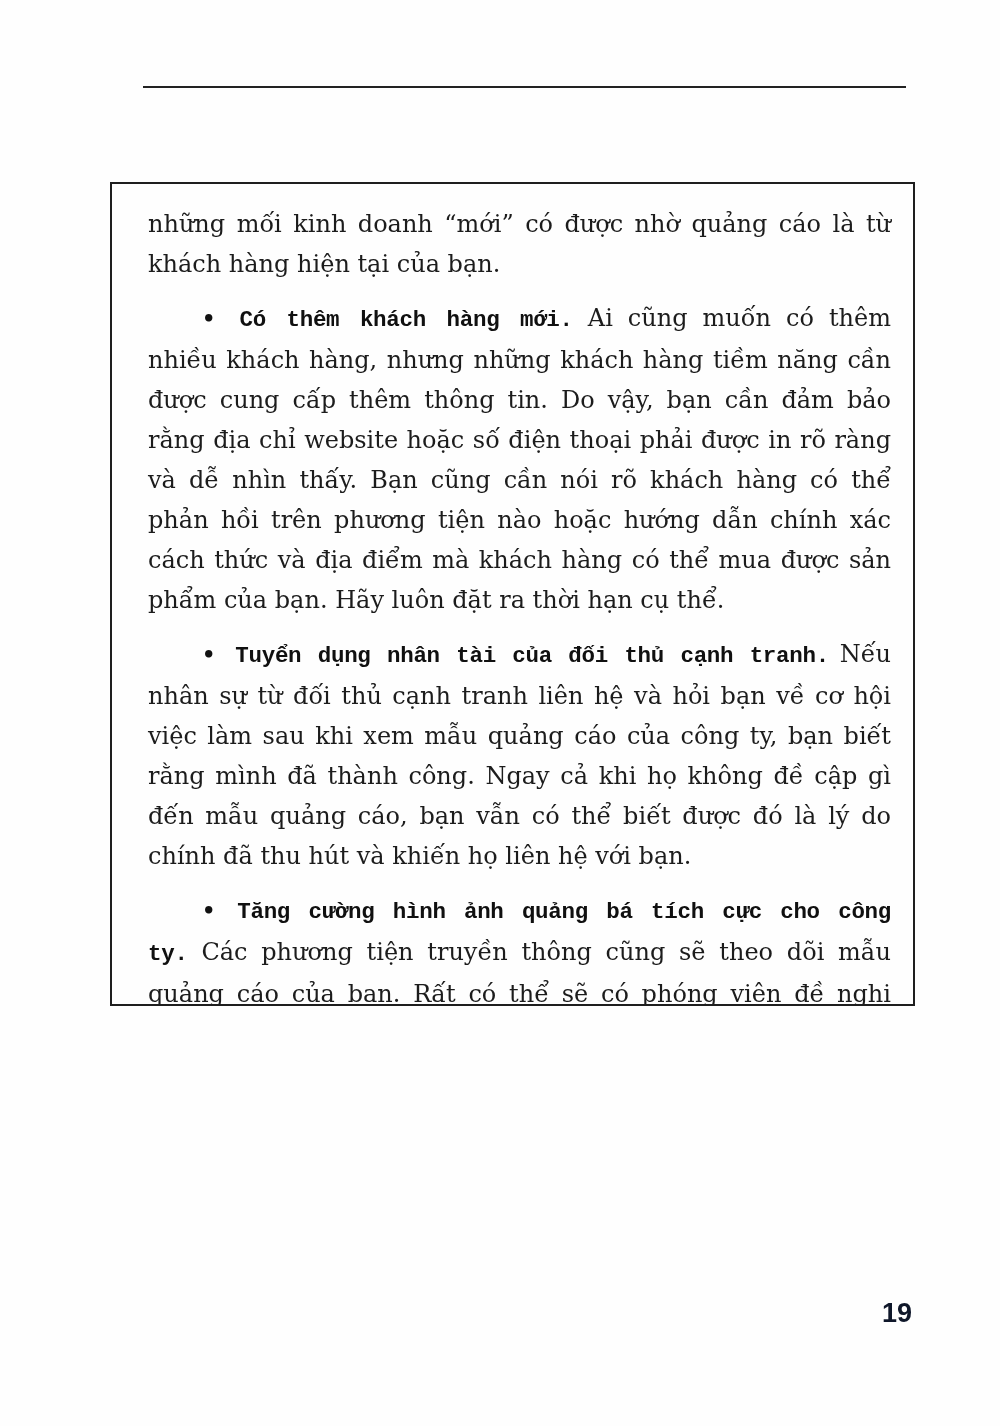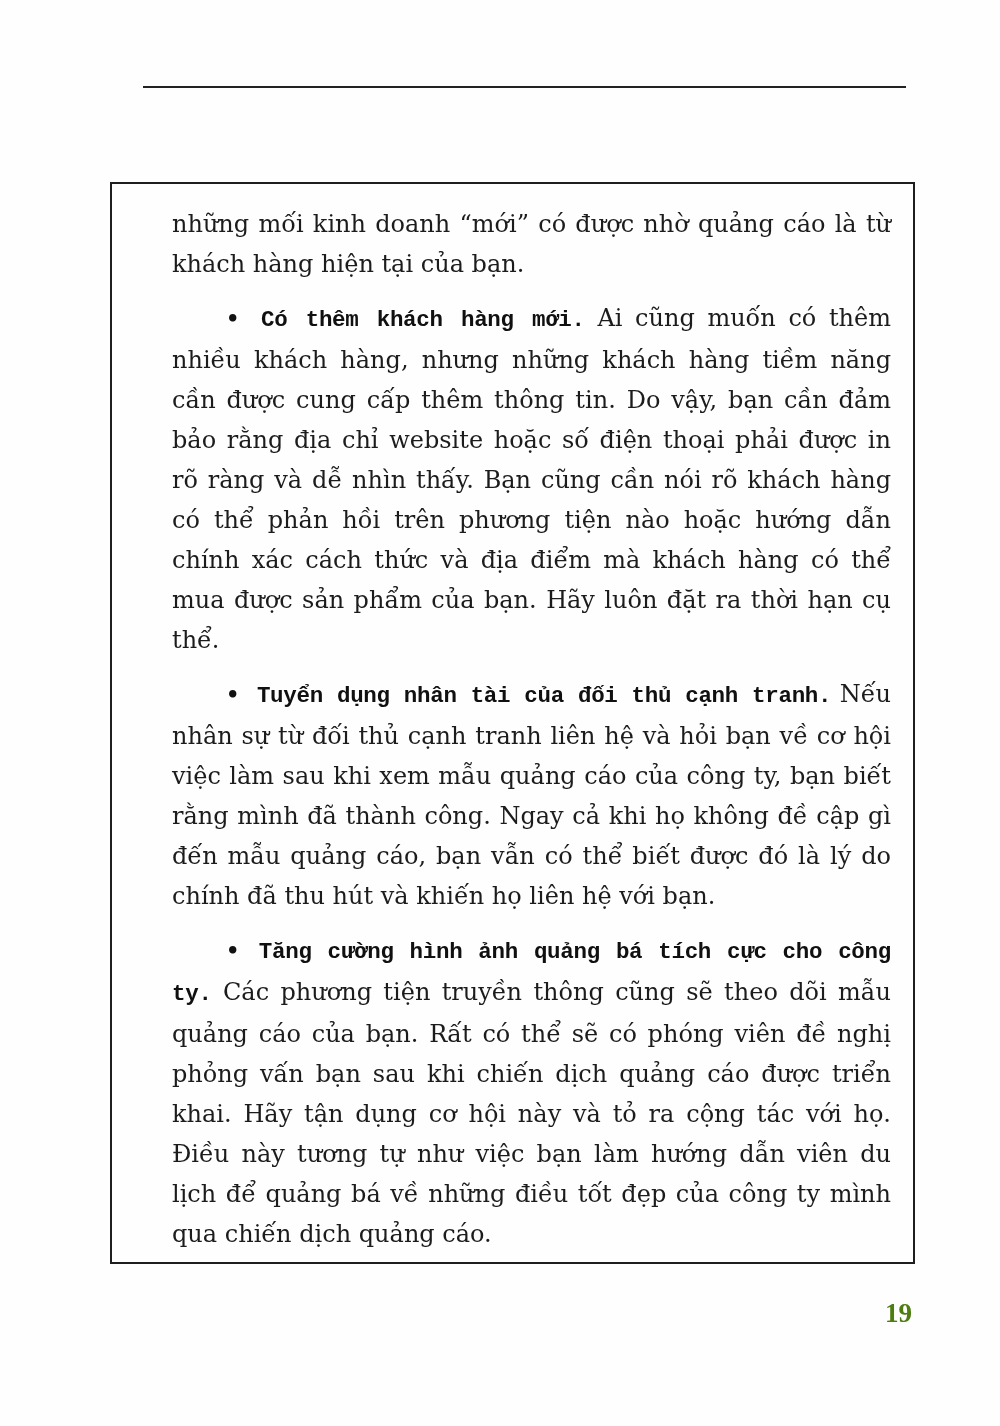--- a/index.html
+++ b/index.html
@@ -39,9 +39,9 @@
     left: 110px;
     top: 182px;
     width: 805px;
-    height: 1082px;
+    height: 824px;
     border: 2px solid #1e1e1e;
-    padding: 20px 22px 0 60px;
+    padding: 20px 22px 0 36px;
     overflow: hidden;
   }
   .para {

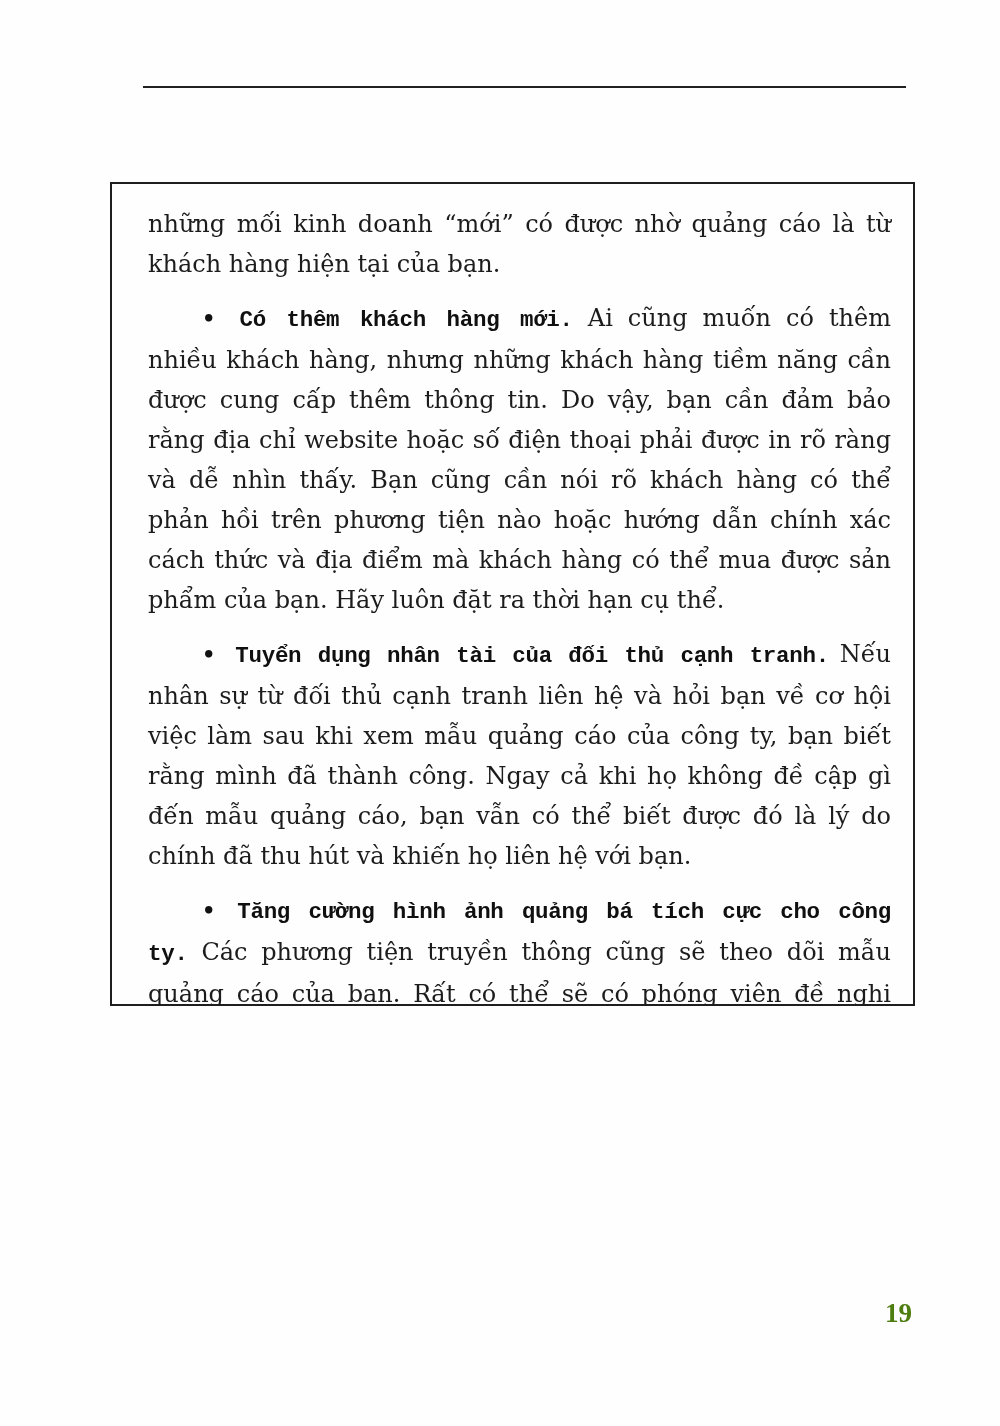--- a/index.html
+++ b/index.html
@@ -70,10 +70,10 @@
     position: absolute;
     top: 1298px;
     right: 88px;
-    font-family: Liberation Serif, serif;
+    font-family: Liberation Sans, sans-serif;
     font-weight: bold;
     font-size: 27px;
-    color: #4d7c0f;
+    color: #0f172a;
   }
 </style>
 </head>

